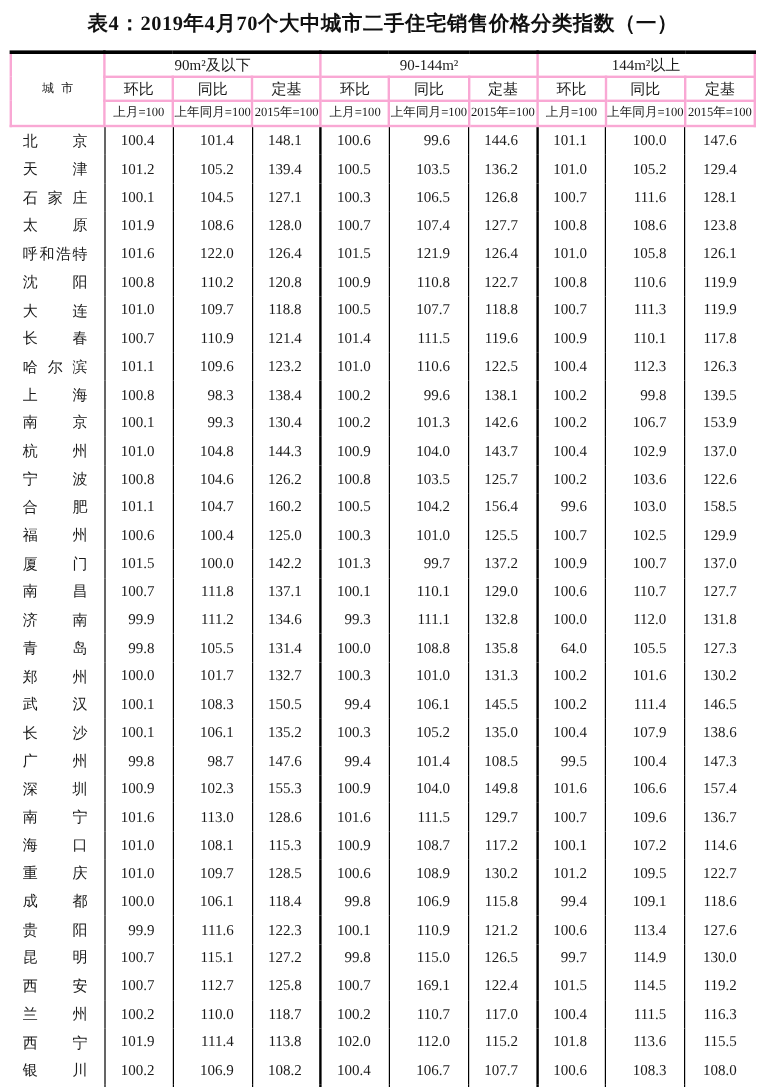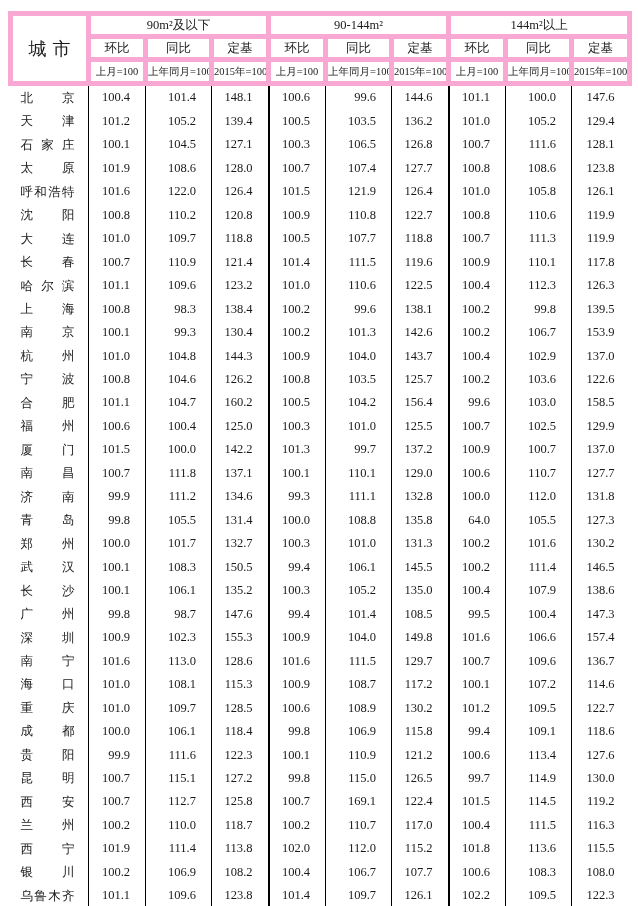--- a/index.html
+++ b/index.html
@@ -68,6 +68,7 @@
 <body>
 
 <div class="page">
+  <div class="title">表4：2019年4月70个大中城市二手住宅销售价格分类指数（一）</div>
 
   <table class="idx">
     <colgroup>

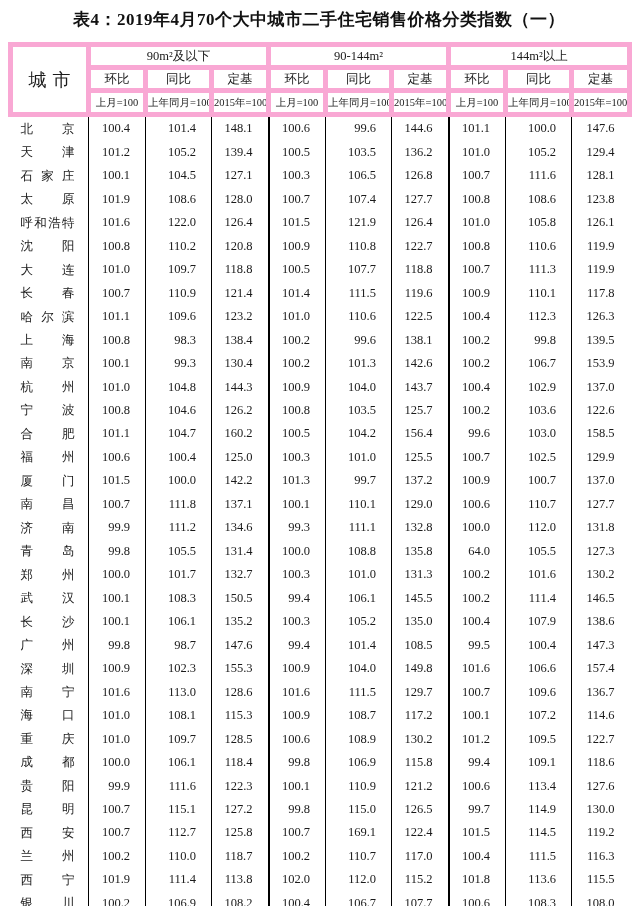--- a/index.html
+++ b/index.html
@@ -29,7 +29,7 @@
   }
   
   thead th {
-    border:5px solid #f9a8d4;
+    border:2px solid #f9a8d4;
     font-weight:normal;
     font-size:12.5px;
     text-align:center;

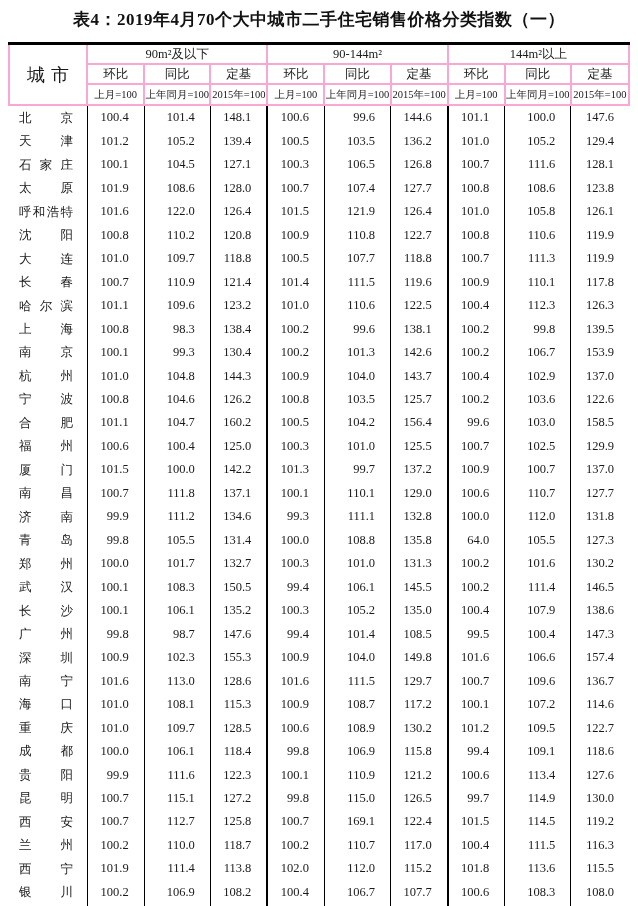--- a/index.html
+++ b/index.html
@@ -41,7 +41,7 @@
     white-space:nowrap;
   }
   thead tr.r3 th { font-size:10.5px; height:19px; line-height:19px;margin-left:24px; }
-  thead th.city-th { font-size:18px; letter-spacing:6px; text-indent:6px;margin-left:48px; }
+  thead th.city-th { font-size:10px; letter-spacing:6px; text-indent:6px;margin-left:48px; }
   
   tbody td {
     padding:0;

